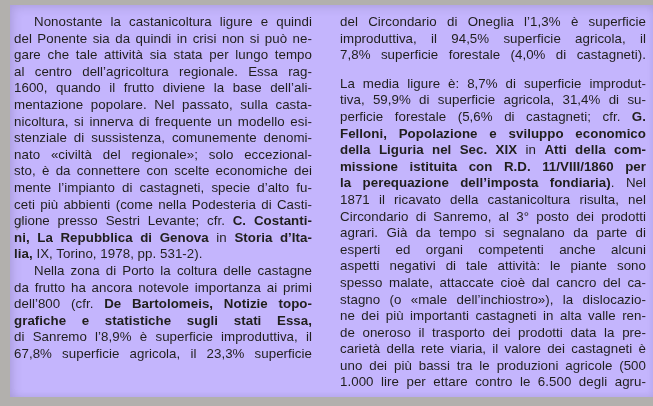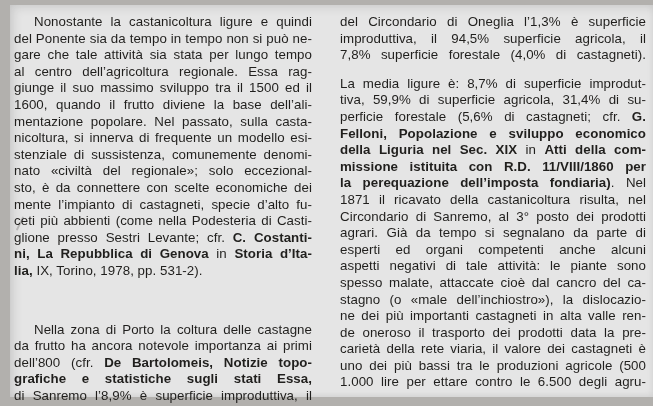--- a/index.html
+++ b/index.html
@@ -61,7 +61,7 @@
 </head>
 <body style="background: rgb(178, 176, 173);">
 
-<div class="page" style="background: #e5e5e5;">
+<div class="page" style="background: #c4b5fd;">
   <div class="artifact"></div>
   <div class="cols">
     <div class="col col-left" id="col0">

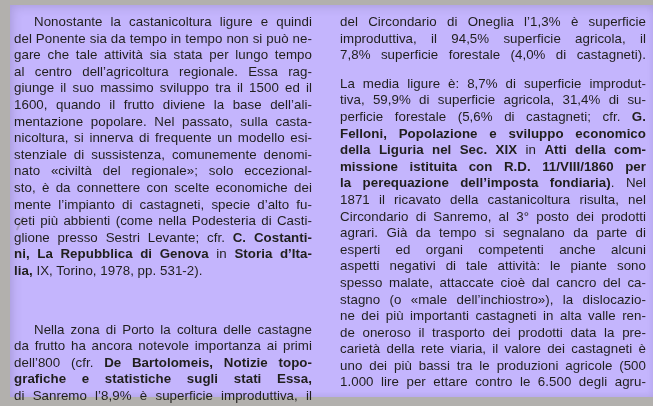--- a/index.html
+++ b/index.html
@@ -66,7 +66,7 @@
   <div class="cols">
     <div class="col col-left" id="col0">
         <div class="line indent" style="color: rgb(32, 31, 29);"><span>Nonostante la castanicoltura ligure e quindi</span></div>
-        <div class="line" style="color: rgb(32, 31, 29);"><span>del Ponente sia da tempo in tempo non si può ne-</span></div>
+        <div class="line" style="color: rgb(32, 31, 29);"><span>del Ponente sia da quindi in crisi non si può ne-</span></div>
         <div class="line" style="color: rgb(32, 31, 29);"><span>gare che tale attività sia stata per lungo tempo</span></div>
         <div class="line" style="color: rgb(32, 31, 29);"><span>al centro dell’agricoltura regionale. Essa rag-</span></div>
         <div class="line" style="color: rgb(32, 31, 29);"><span>giunge il suo massimo sviluppo tra il 1500 ed il</span></div>

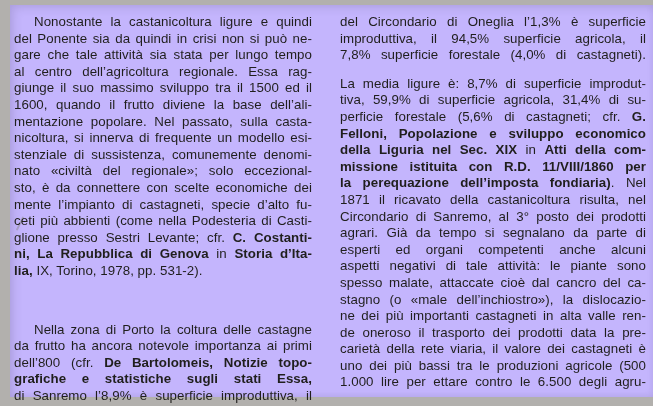--- a/index.html
+++ b/index.html
@@ -69,7 +69,6 @@
         <div class="line" style="color: rgb(32, 31, 29);"><span>del Ponente sia da quindi in crisi non si può ne-</span></div>
         <div class="line" style="color: rgb(32, 31, 29);"><span>gare che tale attività sia stata per lungo tempo</span></div>
         <div class="line" style="color: rgb(32, 31, 29);"><span>al centro dell’agricoltura regionale. Essa rag-</span></div>
-        <div class="line" style="color: rgb(32, 31, 29);"><span>giunge il suo massimo sviluppo tra il 1500 ed il</span></div>
         <div class="line" style="color: rgb(32, 31, 29);"><span>1600, quando il frutto diviene la base dell’ali-</span></div>
         <div class="line" style="color: rgb(32, 31, 29);"><span>mentazione popolare. Nel passato, sulla casta-</span></div>
         <div class="line" style="color: rgb(32, 31, 29);"><span>nicoltura, si innerva di frequente un modello esi-</span></div>

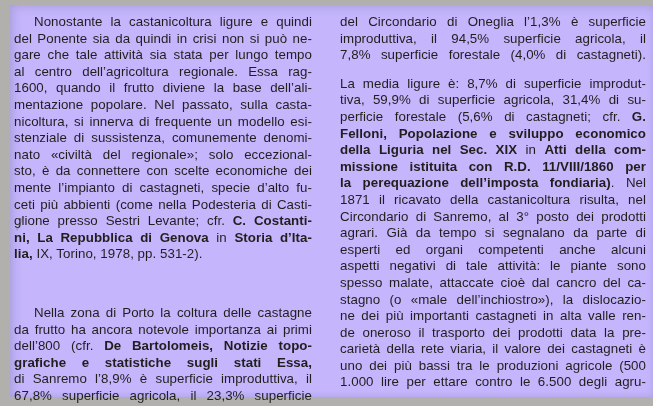--- a/index.html
+++ b/index.html
@@ -80,7 +80,7 @@
         <div class="line" style="color: rgb(32, 31, 29);"><span>glione presso Sestri Levante; cfr. </span><span class="b">C. Costanti-</span></div>
         <div class="line" style="color: rgb(32, 31, 29);"><span class="b">ni, La Repubblica di Genova </span><span>in </span><span class="b">Storia d’Ita-</span></div>
         <div class="line end" style="color: rgb(32, 31, 29);"><span class="b">lia, </span><span>IX, Torino, 1978, pp. 531-2).</span></div>
-        <div class="line indent" style="color: rgb(32, 31, 29); margin-top: 42px;"><span>Nella zona di Porto la coltura delle castagne</span></div>
+        <div class="line indent" style="color: rgb(32, 31, 29);"><span>Nella zona di Porto la coltura delle castagne</span></div>
         <div class="line" style="color: rgb(32, 31, 29);"><span>da frutto ha ancora notevole importanza ai primi</span></div>
         <div class="line" style="color: rgb(32, 31, 29);"><span>dell’800 (cfr. </span><span class="b">De Bartolomeis, Notizie topo-</span></div>
         <div class="line" style="color: rgb(32, 31, 29);"><span class="b">grafiche e statistiche sugli stati Essa,</span></div>

